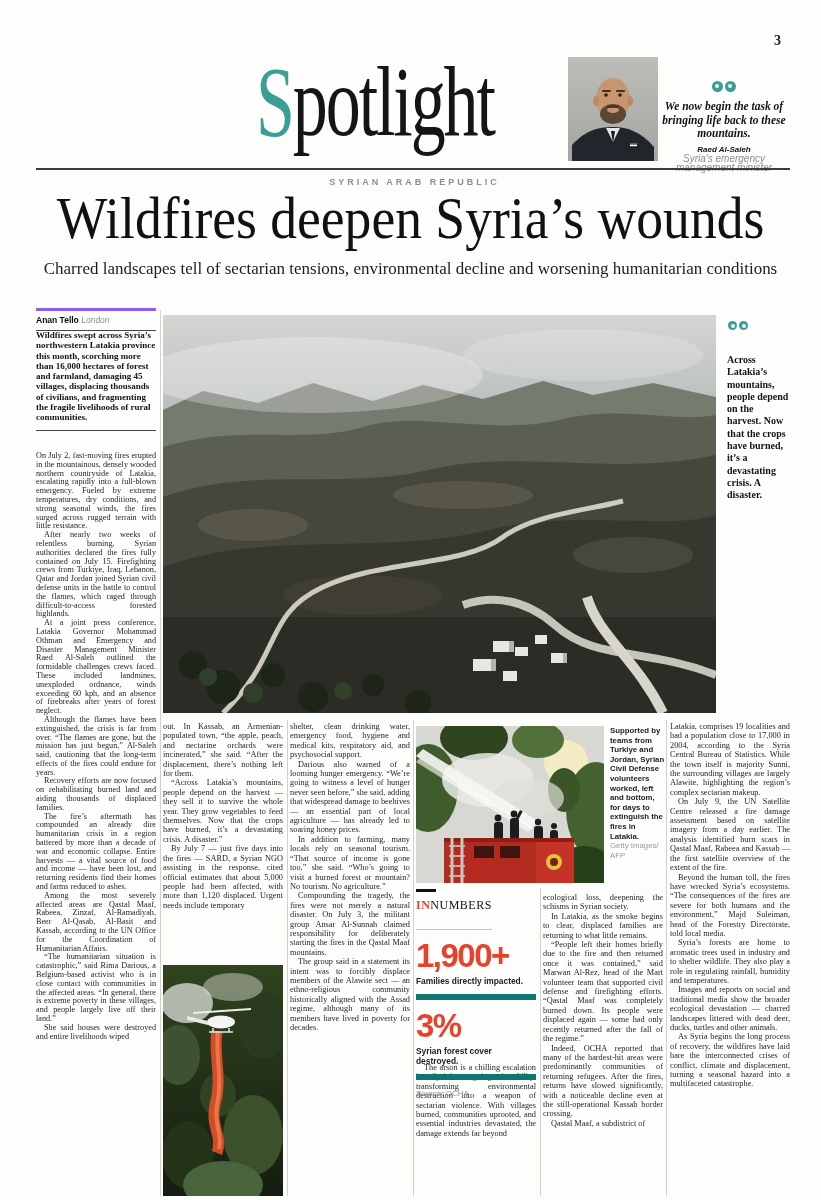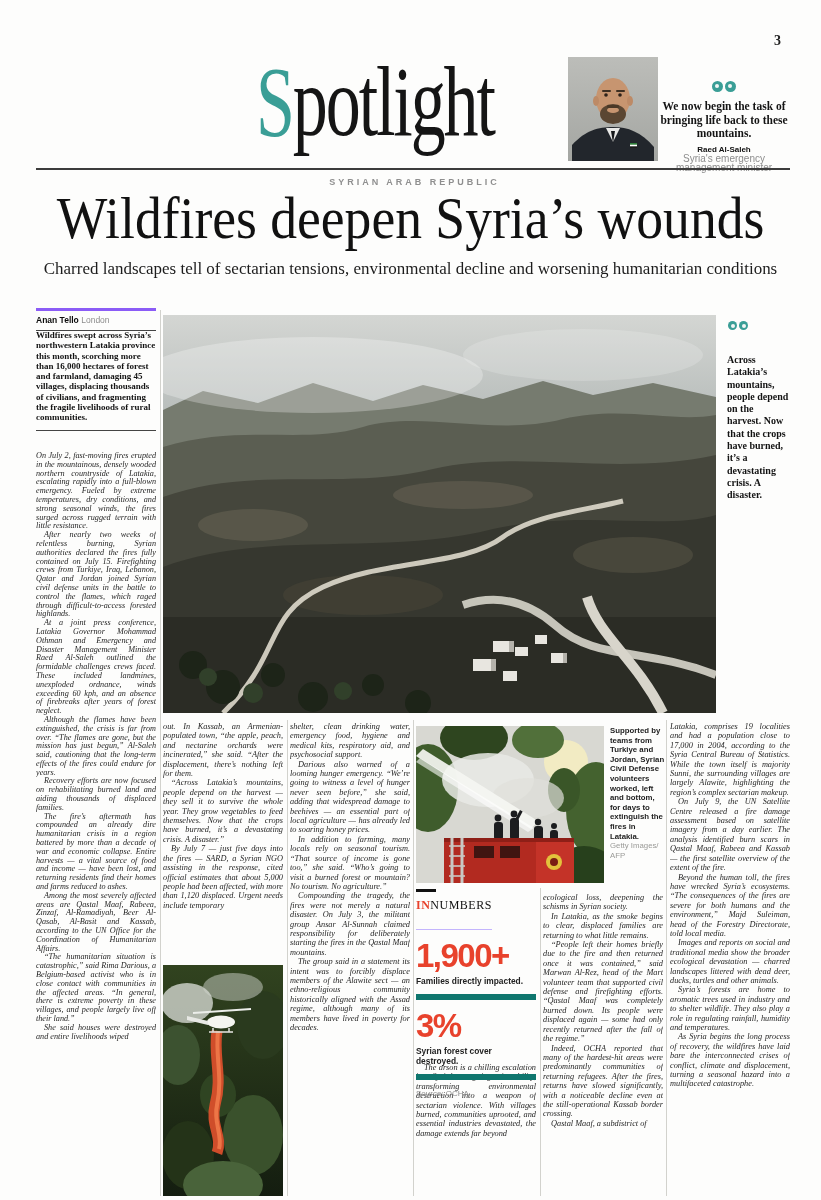--- a/index.html
+++ b/index.html
@@ -26,7 +26,7 @@
     background:#3a9e96; margin:0 1px; position:relative; }
   .quoteballs span::after{ content:""; position:absolute; left:3px; top:3px; width:4px; height:4px;
     border-radius:50%; background:#f2f6f5; }
-  .mast-quote { top:78px; left:656px; width:136px; text-align:center; }
+  .mast-quote { top:78px; left:656px; width:136px; text-align:center;font-style:italic; }
   .mast-quote .qb { margin-bottom:4px; }
   .mast-quote .qtext { font-size:11.5px; line-height:13.5px; font-weight:bold; color:#141414; }
   .mast-quote .qname { font-family:"Liberation Sans",sans-serif; font-size:8px; font-weight:bold; margin-top:4px; color:#111; }

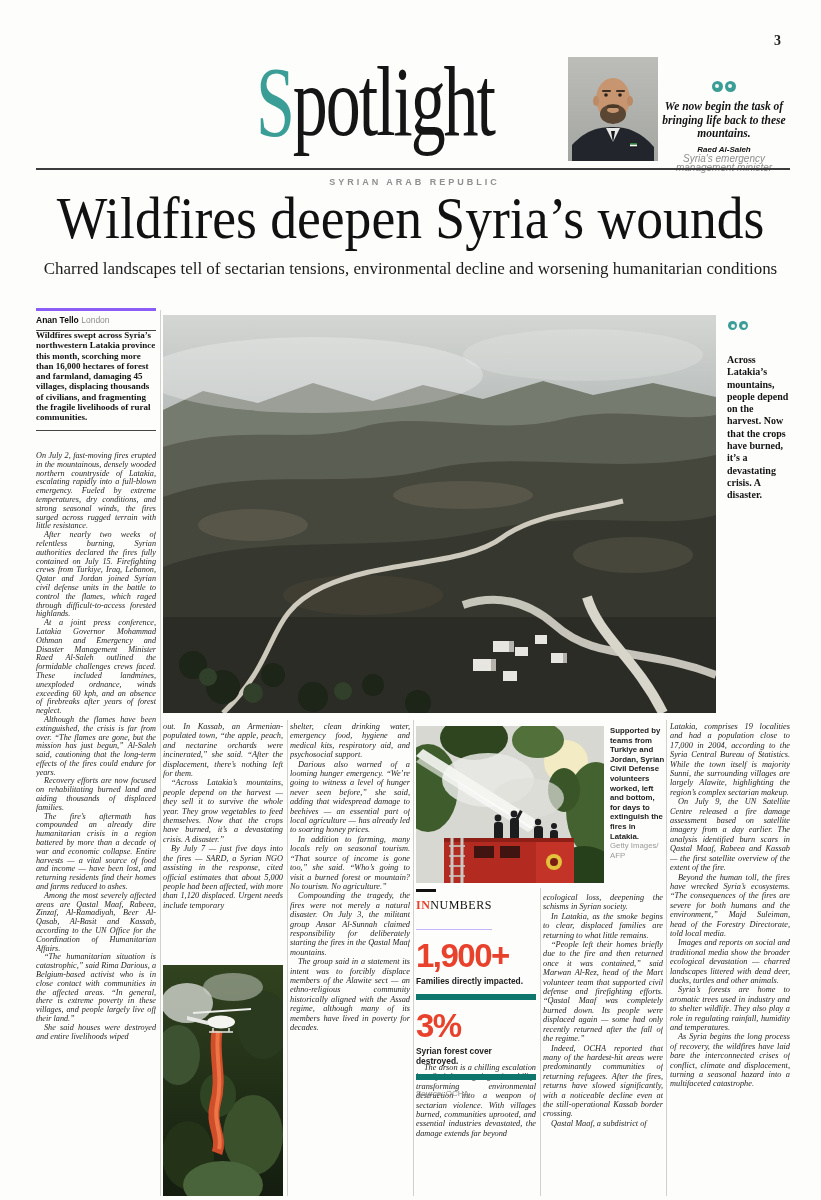--- a/index.html
+++ b/index.html
@@ -44,7 +44,7 @@
     transform:scale(.97,1); transform-origin:center top; }
 
   
-  .colbody { font-size:8.3px; line-height:9.4px; text-align:justify; overflow:hidden;font-style:italic; }
+  .colbody { font-size:8.3px; line-height:9.4px; text-align:justify; overflow:hidden; }
   .colbody p { text-indent:8px; }
   .colbody.flush-first p:first-child { text-indent:0; }
   .col1body { font-size:8.2px; line-height:8.8px; }

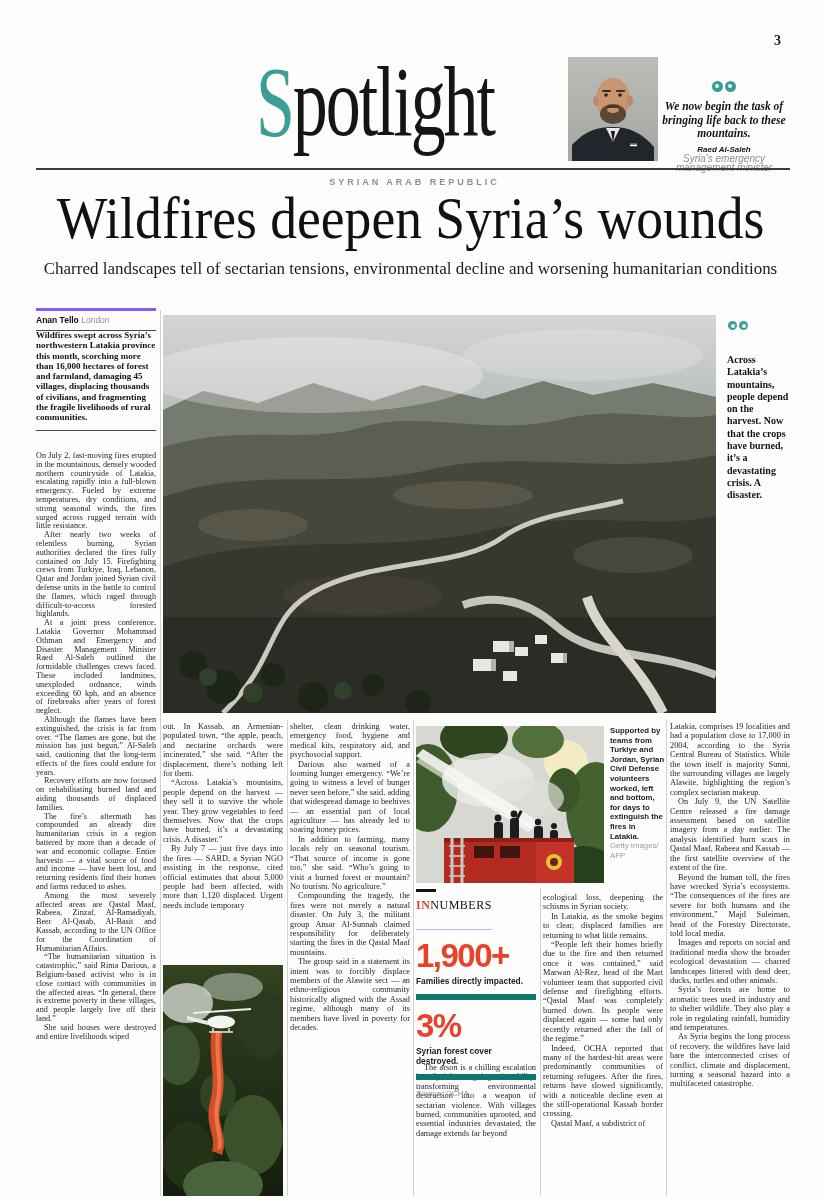--- a/index.html
+++ b/index.html
@@ -181,8 +181,8 @@
       <p>Latakia, comprises 19 localities and had a population close to 17,000 in 2004, according to the Syria Central Bureau of Statistics. While the town itself is majority Sunni, the surrounding villages are largely Alawite, highlighting the region’s complex sectarian makeup.</p>
       <p>On July 9, the UN Satellite Centre released a fire damage assessment based on satellite imagery from a day earlier. The analysis identified burn scars in Qastal Maaf, Rabeea and Kassab — the first satellite overview of the extent of the fire.</p>
       <p>Beyond the human toll, the fires have wrecked Syria’s ecosystems. “The consequences of the fires are severe for both humans and the environment,” Majd Suleiman, head of the Forestry Directorate, told local media.</p>
+      <p>Syria’s forests are home to aromatic trees used in industry and to shelter wildlife. They also play a role in regulating rainfall, humidity and temperatures.</p>
       <p>Images and reports on social and traditional media show the broader ecological devastation — charred landscapes littered with dead deer, ducks, turtles and other animals.</p>
-      <p>Syria’s forests are home to aromatic trees used in industry and to shelter wildlife. They also play a role in regulating rainfall, humidity and temperatures.</p>
       <p>As Syria begins the long process of recovery, the wildfires have laid bare the interconnected crises of conflict, climate and displacement, turning a seasonal hazard into a multifaceted catastrophe.</p>
     </div>
 

